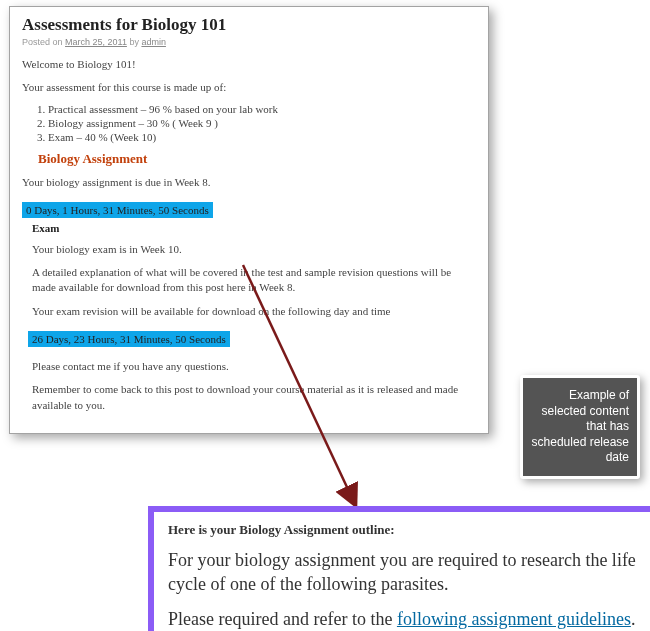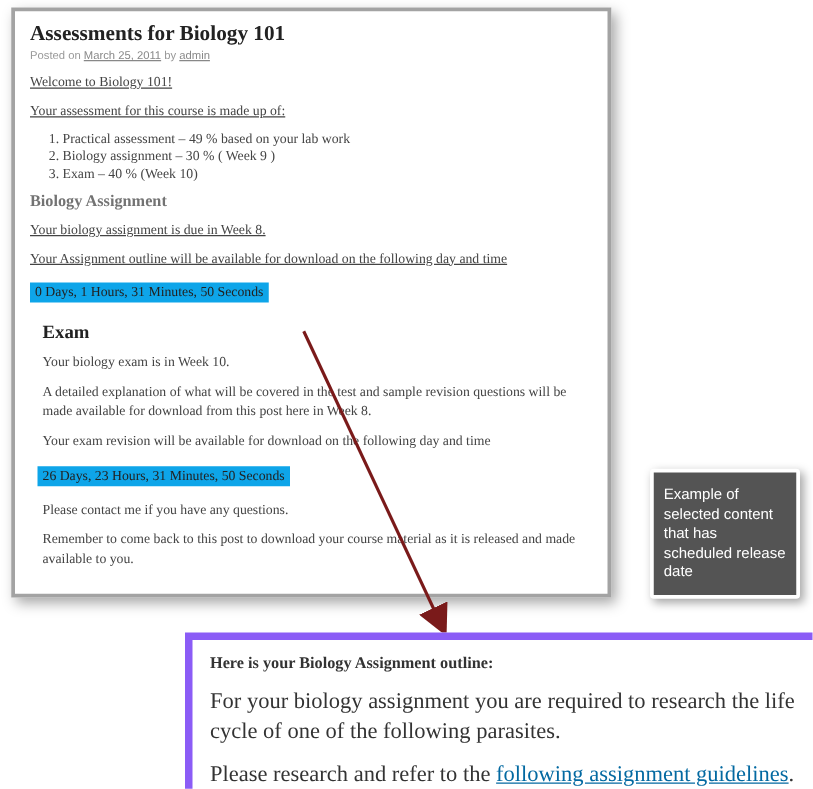--- a/index.html
+++ b/index.html
@@ -17,7 +17,7 @@
       left: 9px;
       width: 480px;
       background: #fff;
-      border: 3px solid #a3a3a3;
+      border: 1px solid #a3a3a3;
       box-shadow: 4px 4px 10px rgba(0,0,0,0.35);
       padding: 8px 12px 12px 12px;
     }

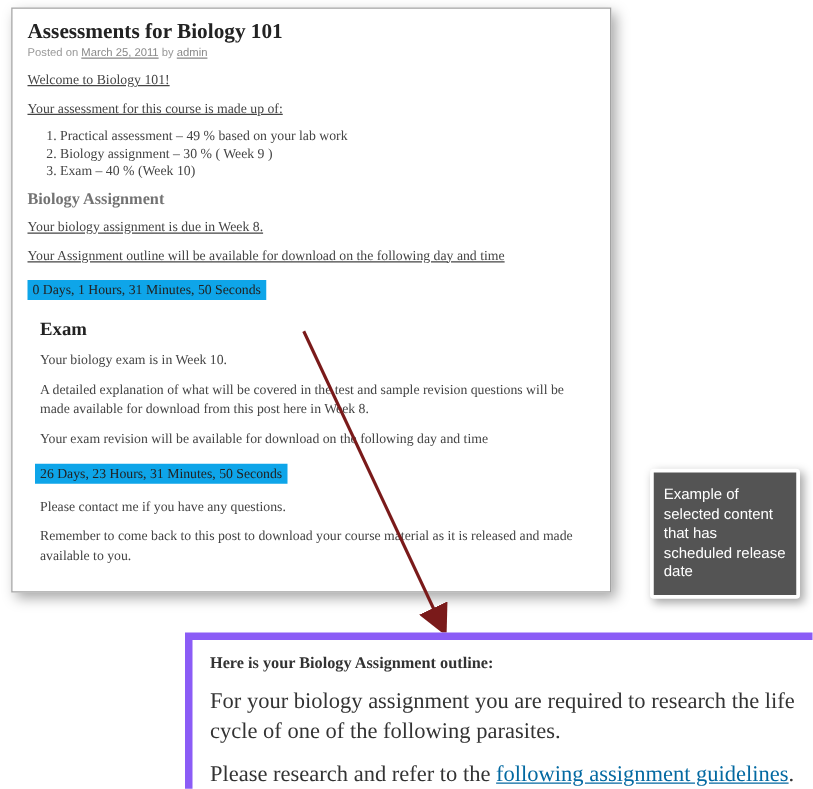--- a/index.html
+++ b/index.html
@@ -34,7 +34,7 @@
       margin-bottom: 10px;
     }
     .meta a { color: #888; text-decoration: underline; }
-    .p  { font-size: 11px; color: #444; margin: 8px 0; line-height: 1.35; text-decoration: underline; }
+    .p  { font-size: 11px; color: #444; margin: 8px 0; line-height: 1.35; }
     .p2 { font-size: 11px; color: #444; margin: 8px 0 8px 10px; line-height: 1.4; }
     .ol { margin: 6px 0 8px 26px; }
     .ol li { font-size: 11px; color: #444; margin: 2px 0; }

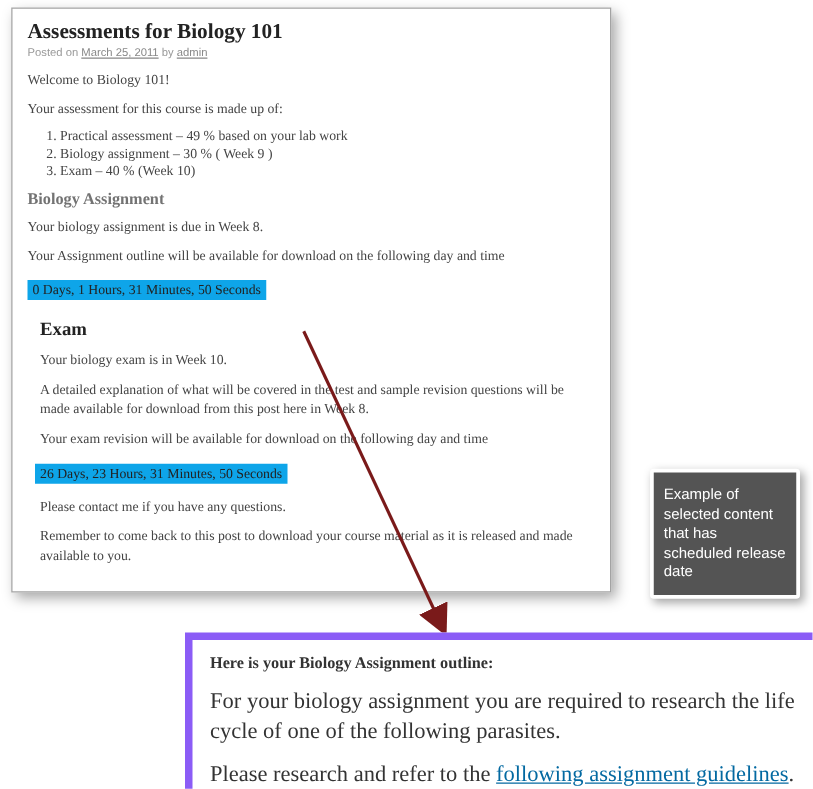--- a/index.html
+++ b/index.html
@@ -112,7 +112,7 @@
   <div class="p">Welcome to Biology 101!</div>
   <div class="p">Your assessment for this course is made up of:</div>
   <ol class="ol">
-    <li>Practical assessment – 49 % based on your lab work</li>
+    <li>Practical assessment – 96 % based on your lab work</li>
     <li>Biology assignment – 30 % ( Week 9 )</li>
     <li>Exam – 40 % (Week 10)</li>
   </ol>

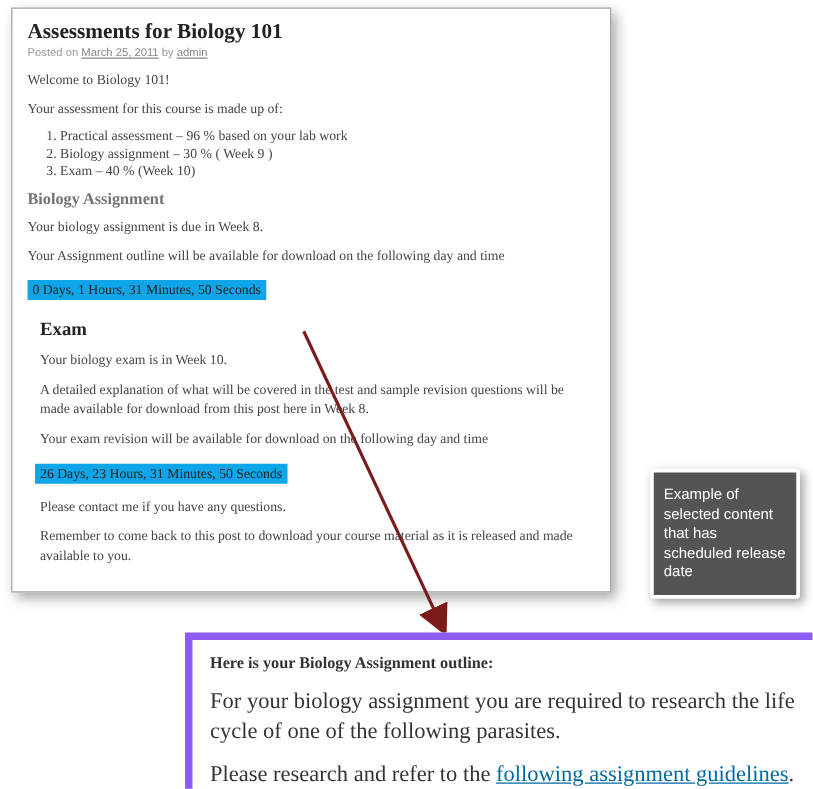--- a/index.html
+++ b/index.html
@@ -41,8 +41,8 @@
     .subhead {
       font-size: 13px;
       font-weight: bold;
-      color: #737373;
-      margin: 6px 0 6px 0;
+      color: #c2410c;
+      margin: 6px 0 6px 16px;
     }
     .subhead2 {
       font-size: 15px;

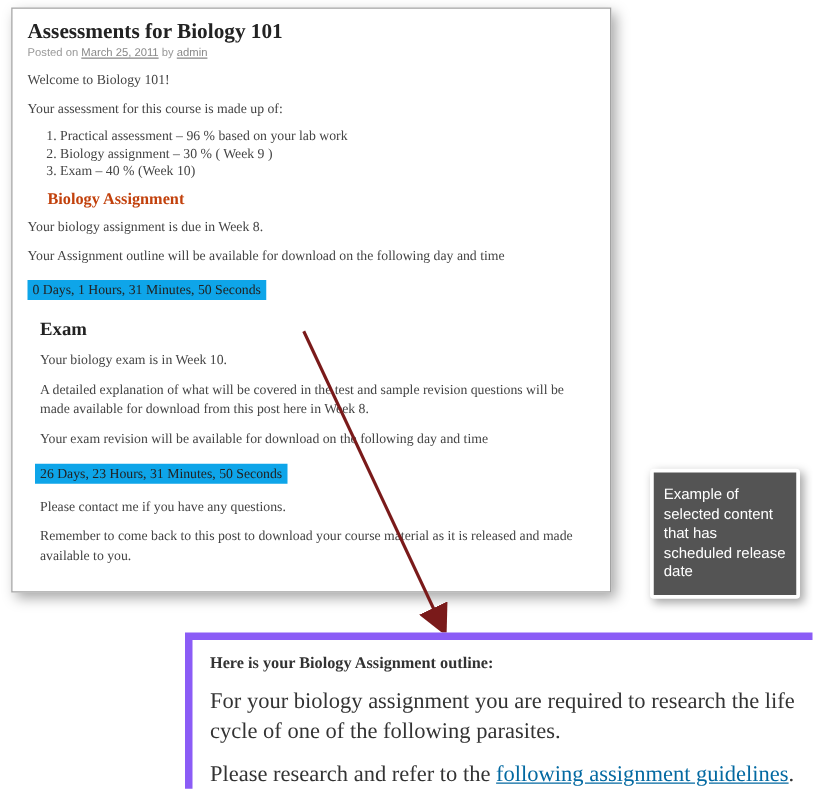--- a/index.html
+++ b/index.html
@@ -118,7 +118,6 @@
   </ol>
   <div class="subhead">Biology Assignment</div>
   <div class="p">Your biology assignment is due in Week 8.</div>
-  <div class="p">Your Assignment outline will be available for download on the following day and time</div>
   <span class="highlight">0 Days, 1 Hours, 31 Minutes, 50 Seconds</span>
 
   <div class="subhead2">Exam</div>

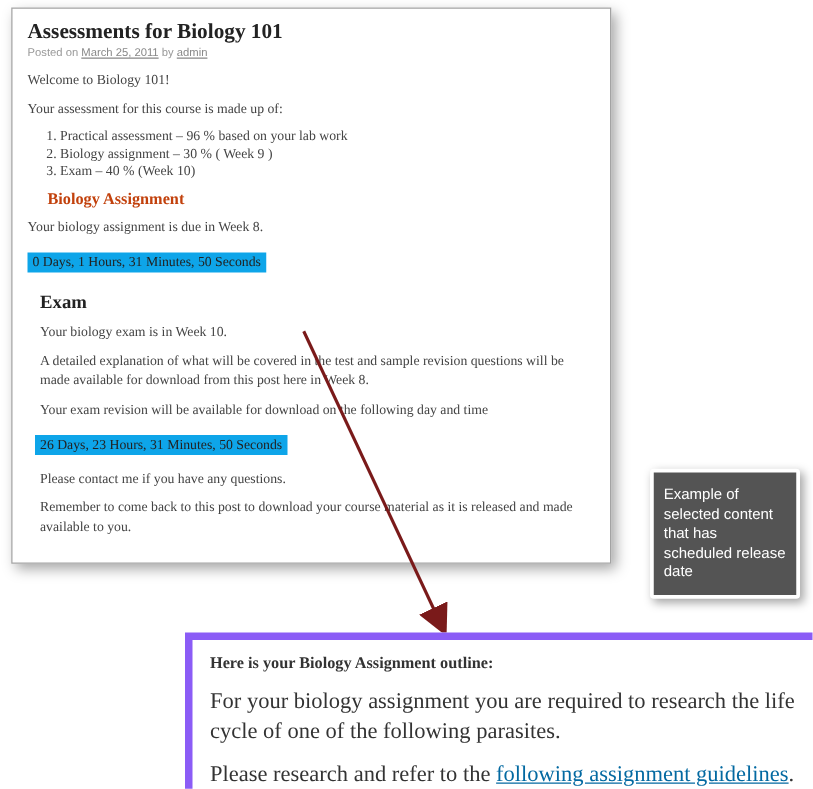--- a/index.html
+++ b/index.html
@@ -45,10 +45,10 @@
       margin: 6px 0 6px 16px;
     }
     .subhead2 {
-      font-size: 15px;
+      font-size: 11px;
       font-weight: bold;
       color: #222;
-      margin: 12px 0 6px 10px;
+      margin: 0 0 6px 10px;
     }
     .highlight {
       display: inline-block;

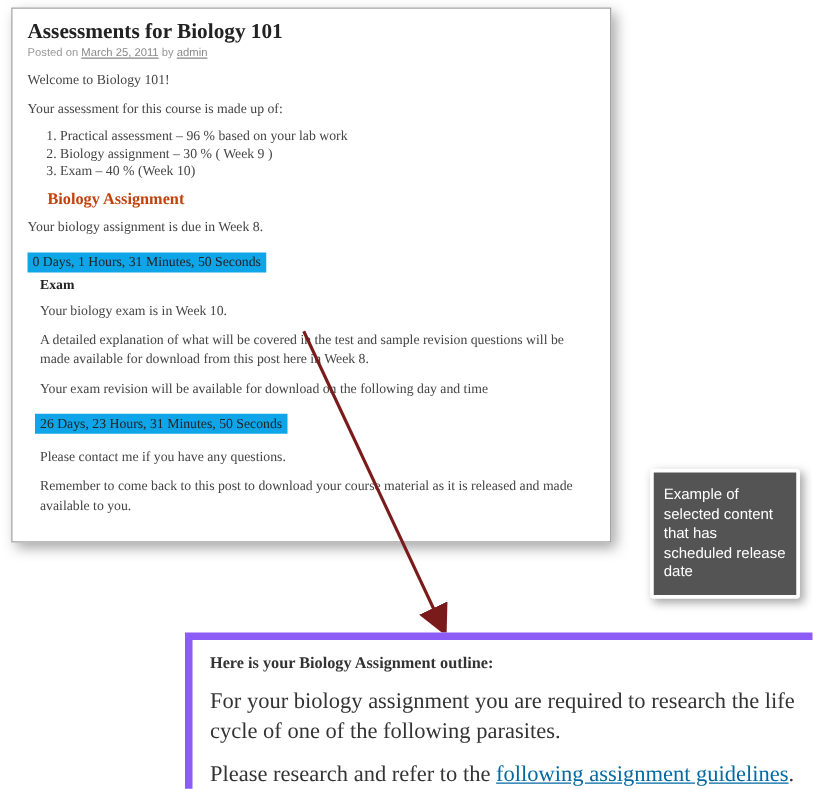--- a/index.html
+++ b/index.html
@@ -68,7 +68,7 @@
       color: #fff;
       font-family: Arial, Helvetica, sans-serif;
       font-size: 12px;
-      text-align: left;
+      text-align: right;
       padding: 10px 8px;
       border: 3px solid #fff;
       border-radius: 3px;

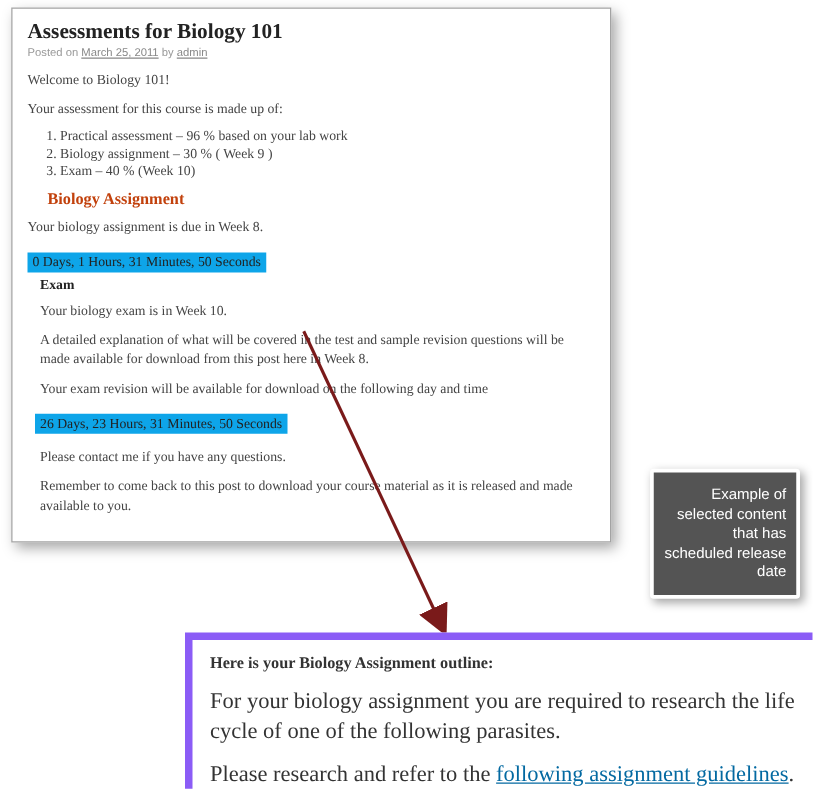--- a/index.html
+++ b/index.html
@@ -144,7 +144,7 @@
   <div class="outline-title">Here is your Biology Assignment outline:</div>
   <div class="outline-p">For your biology assignment you are required to research the life cycle of one of the following parasites.</div>
   <div class="outline-p">
-    <span>Please research and refer to the </span><a href="#">following assignment guidelines</a><span>.</span>
+    <span>Please required and refer to the </span><a href="#">following assignment guidelines</a><span>.</span>
   </div>
 </div>
 

